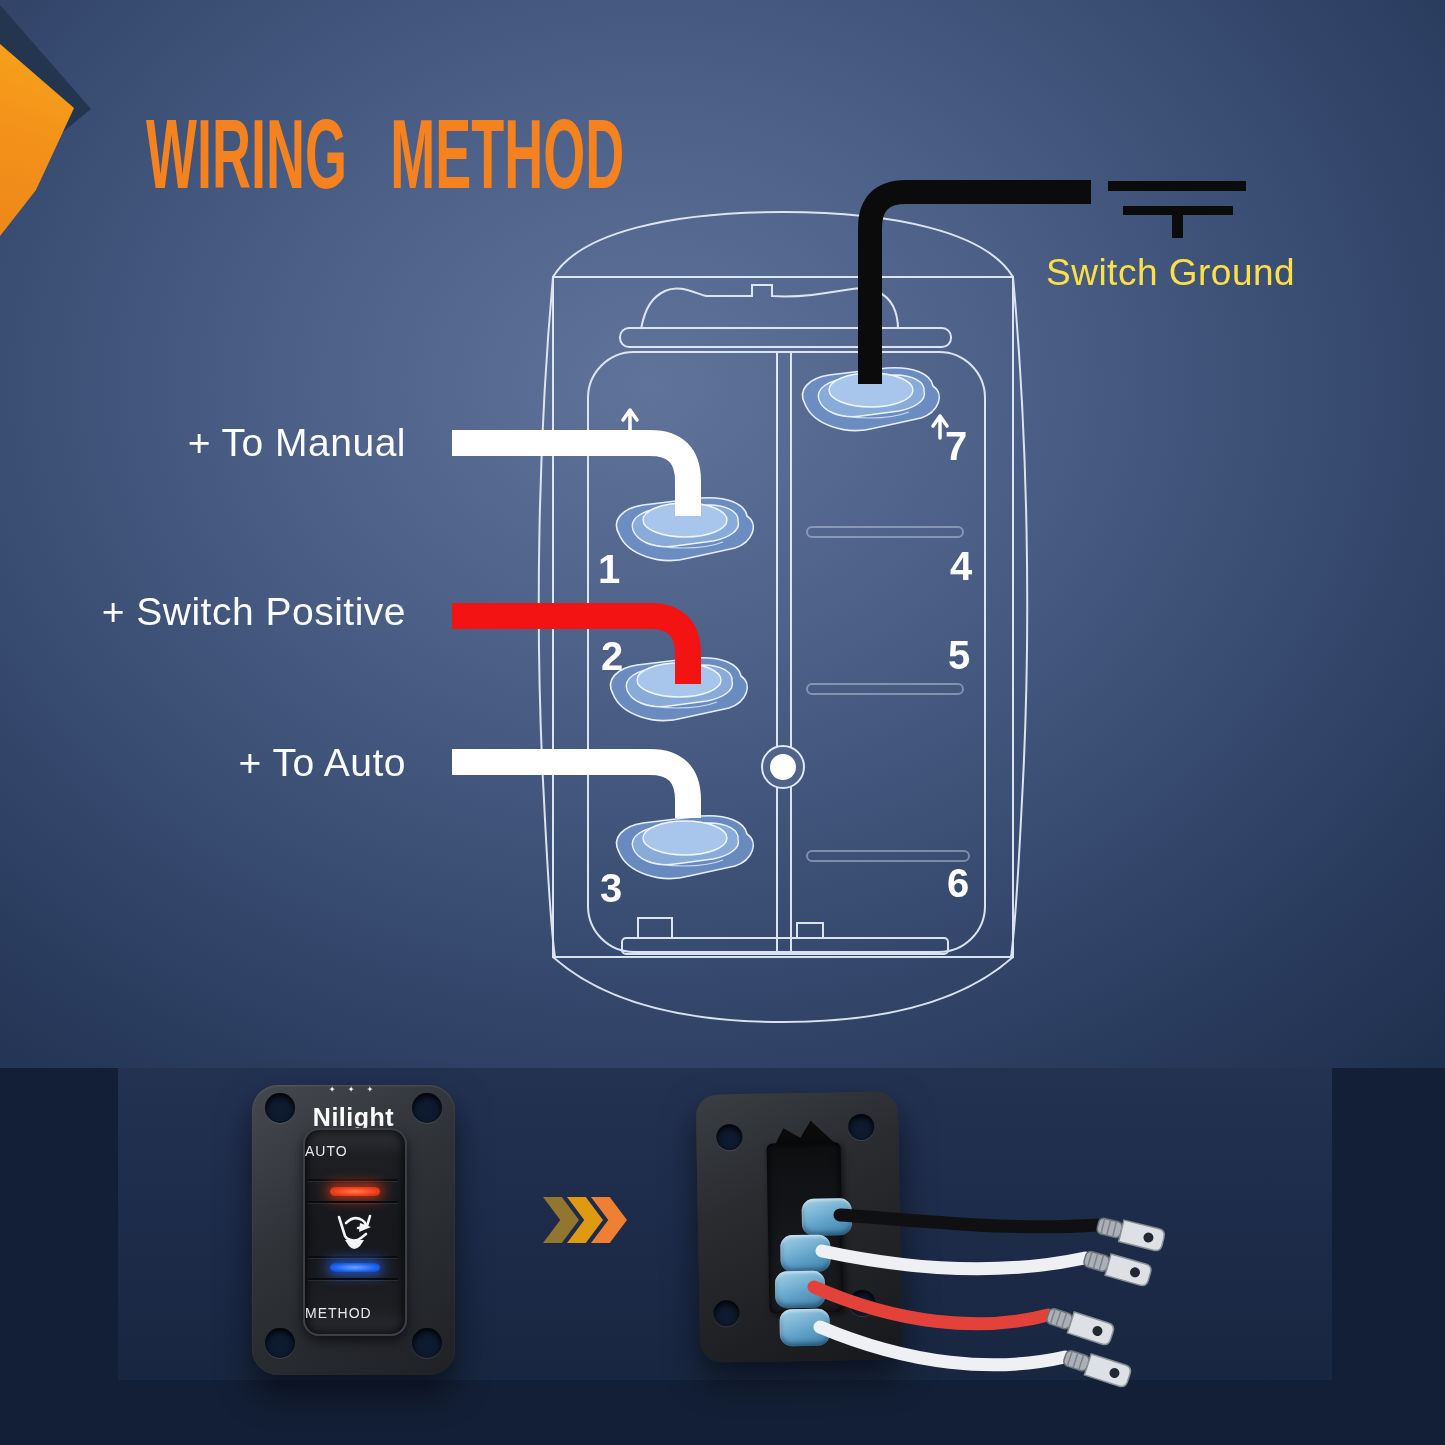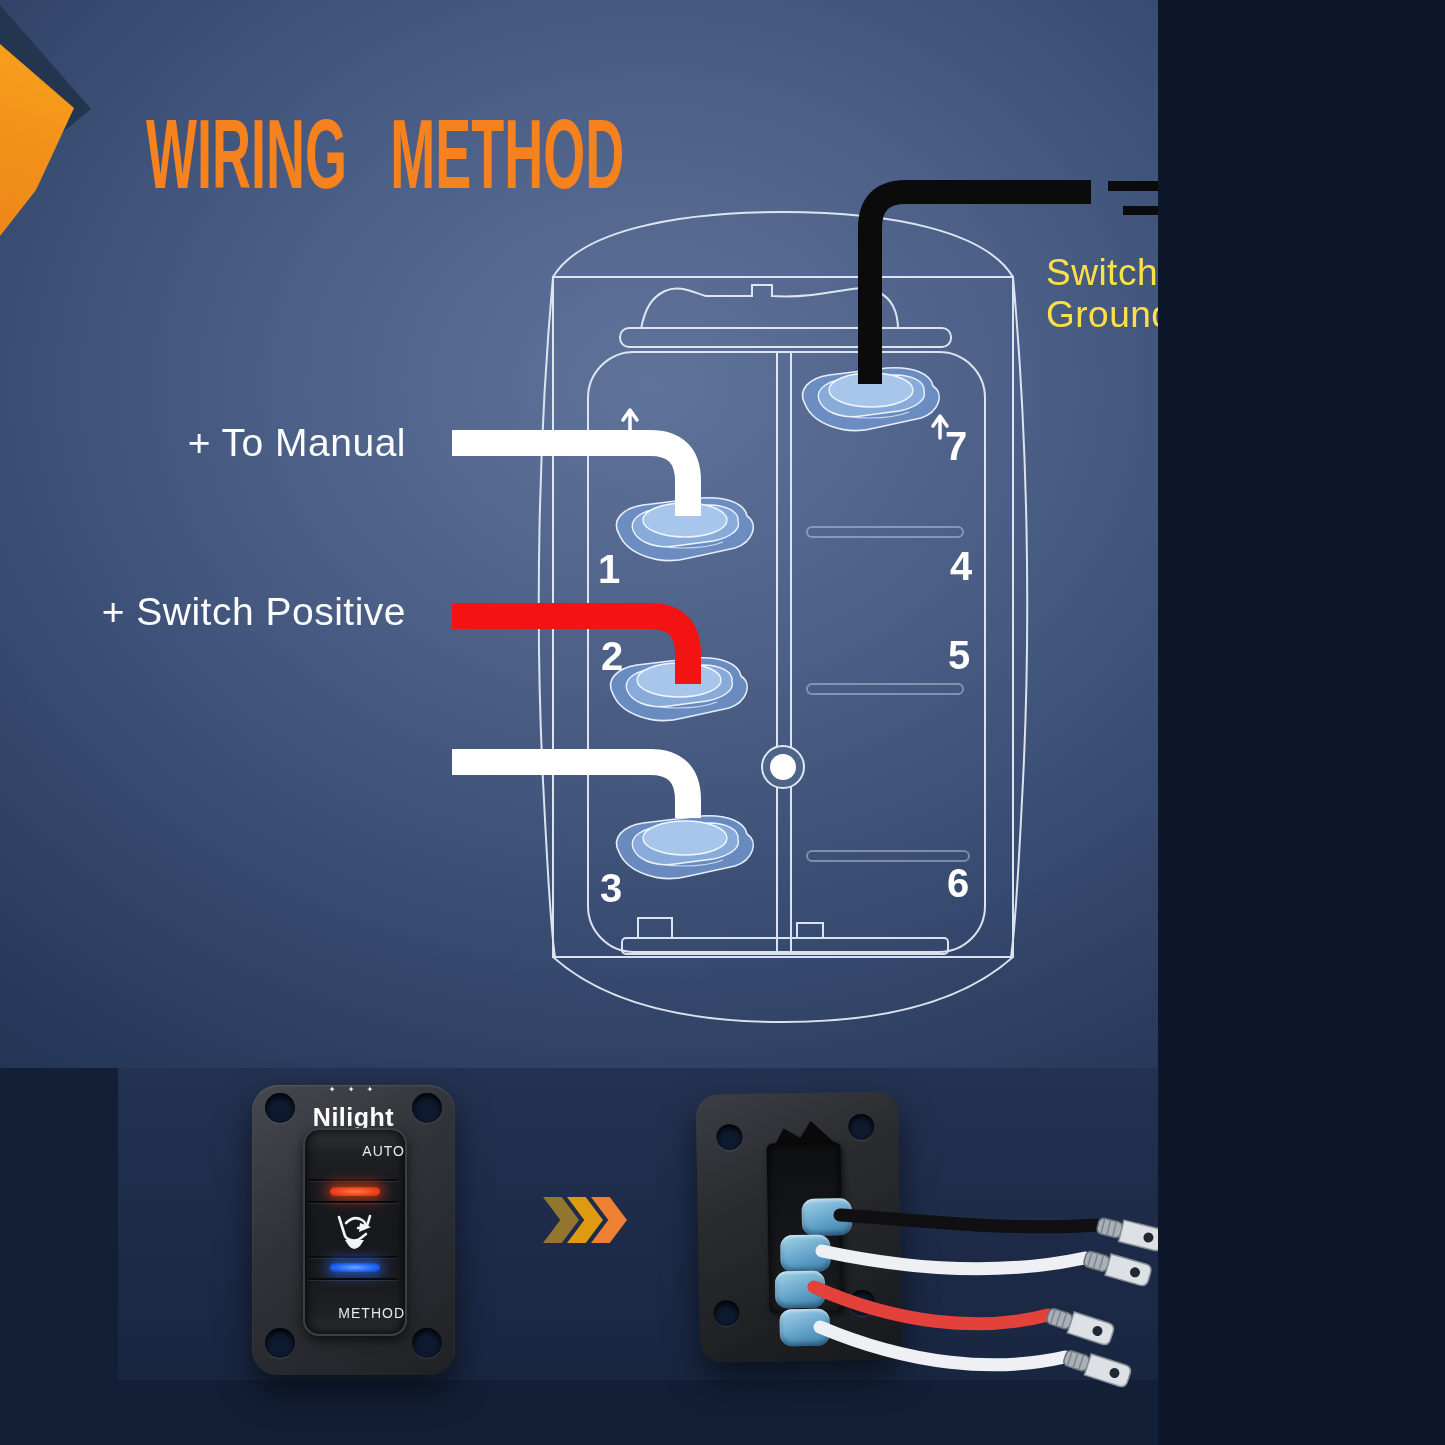--- a/index.html
+++ b/index.html
@@ -3,7 +3,7 @@
 <meta charset="utf-8">
 <style>
   html,body{margin:0;padding:0;background:#0d1729;}
-  #page{position:relative;width:1158px;height:1445px;overflow:hidden;
+  #page{position:relative;width:1445px;height:1445px;overflow:hidden;
         font-family:"Liberation Sans",sans-serif;}
 
   

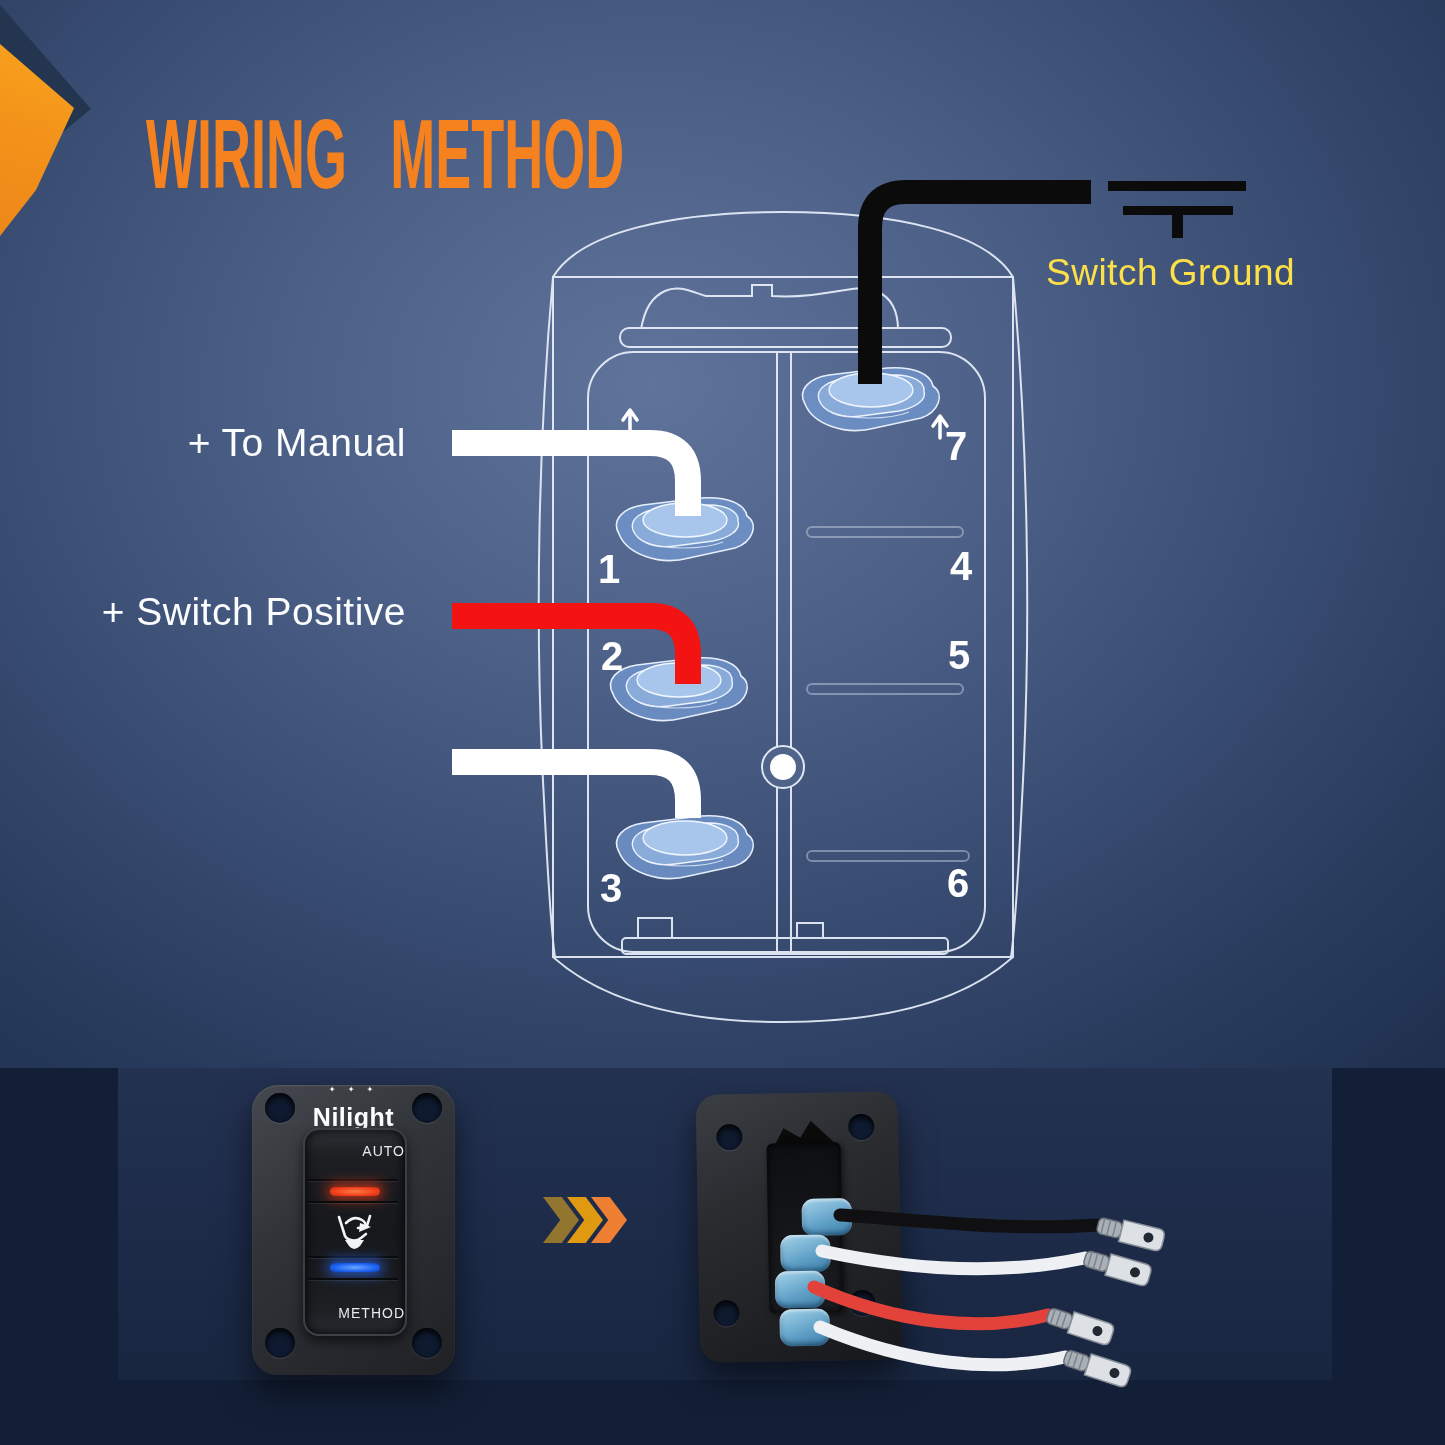--- a/index.html
+++ b/index.html
@@ -186,6 +186,7 @@
 
   <div class="wire-label lbl-manual">+ To Manual</div>
   <div class="wire-label lbl-positive">+ Switch Positive</div>
+  <div class="wire-label lbl-auto">+ To Auto</div>
   <div class="ground-label">Switch Ground</div>
 
   <div class="front-panel">

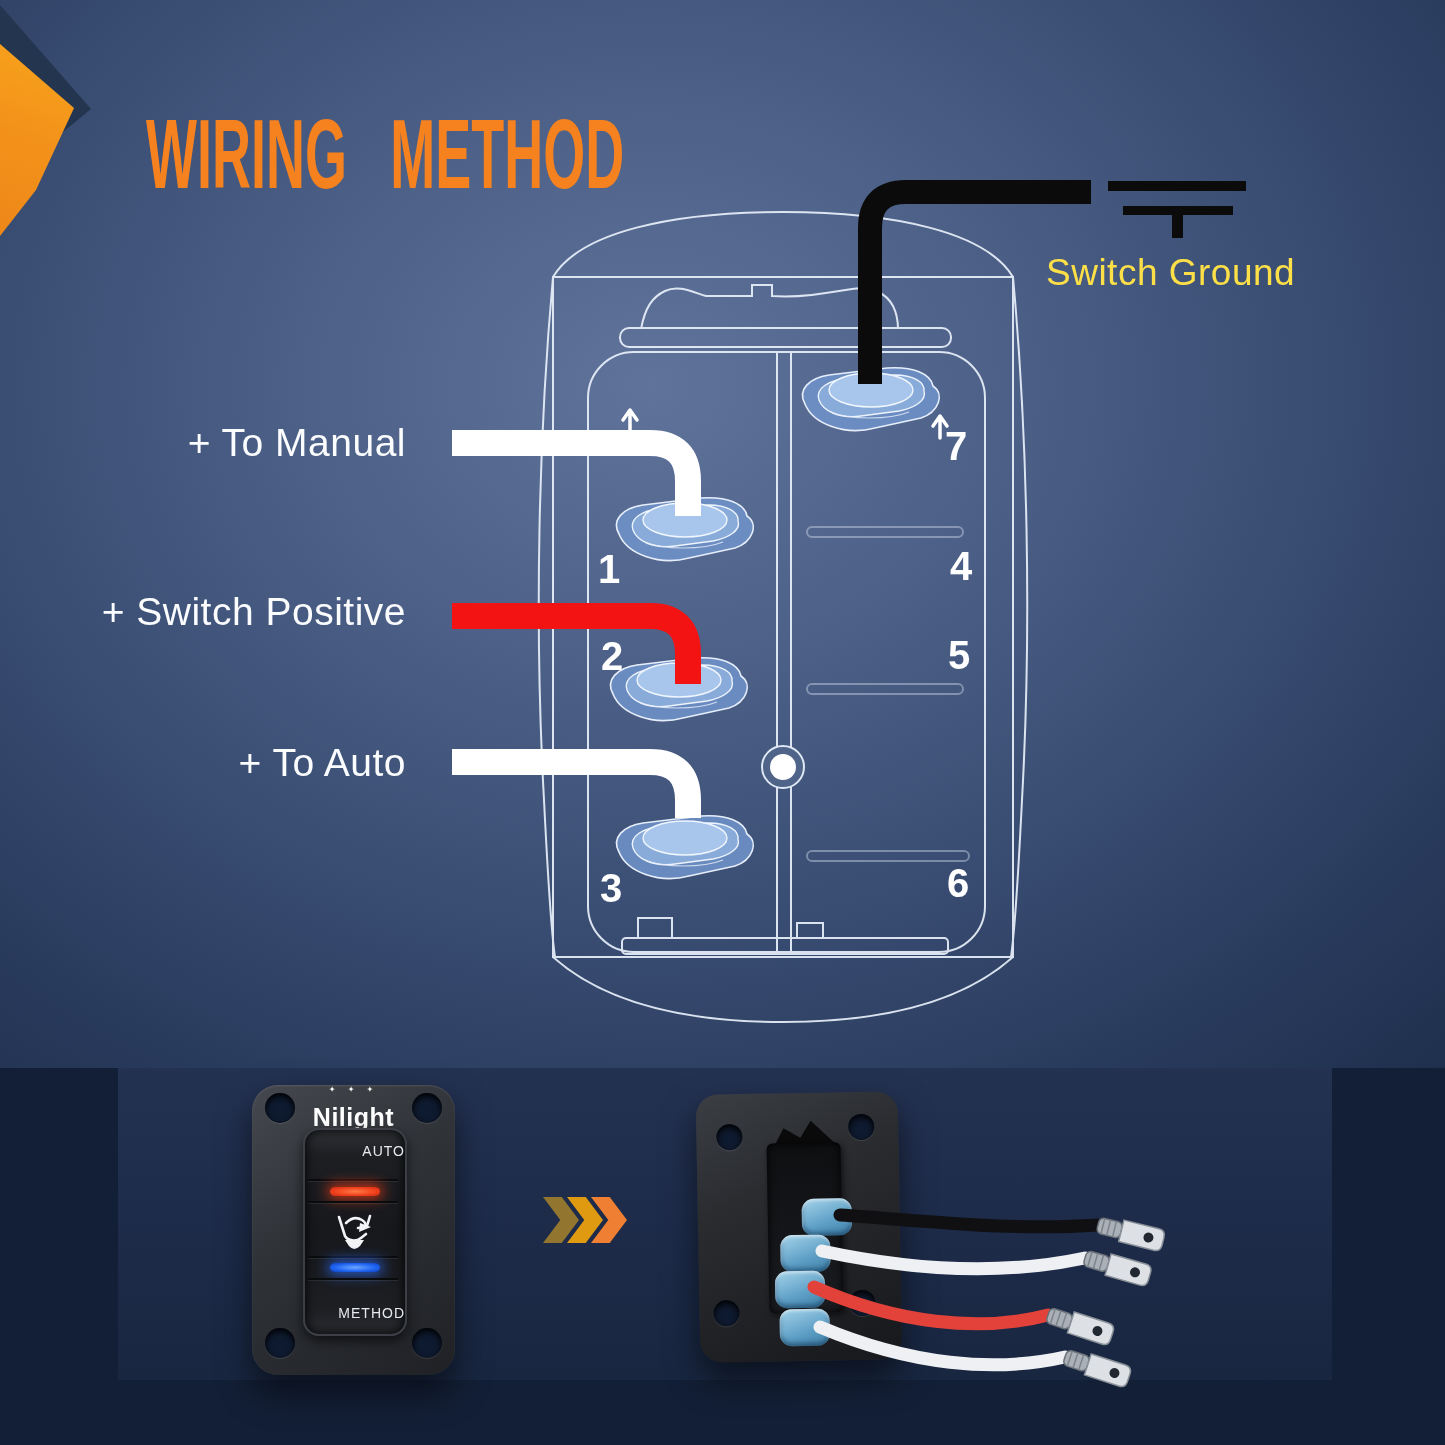--- a/index.html
+++ b/index.html
@@ -49,7 +49,7 @@
   .rocker{position:absolute;left:51px;top:43px;width:100px;height:204px;border-radius:16px;
     background:linear-gradient(180deg,#313338 0%,#1d1f23 12%,#17181c 50%,#1d1f23 88%,#2b2d32 100%);
     border:2px solid #3c4046;box-shadow:inset 0 0 12px #000, 0 5px 12px rgba(0,0,0,.6);}
-  .rocker-label{position:absolute;left:0;width:100%;text-align:right;color:#e6e9ed;
+  .rocker-label{position:absolute;left:0;width:100%;text-align:left;color:#e6e9ed;
     font-size:14px;font-weight:400;letter-spacing:1px;}
   .r-top{top:13px;} .r-bottom{bottom:13px;}
   .groove{position:absolute;left:3px;width:90px;height:2px;background:#0a0b0d;

